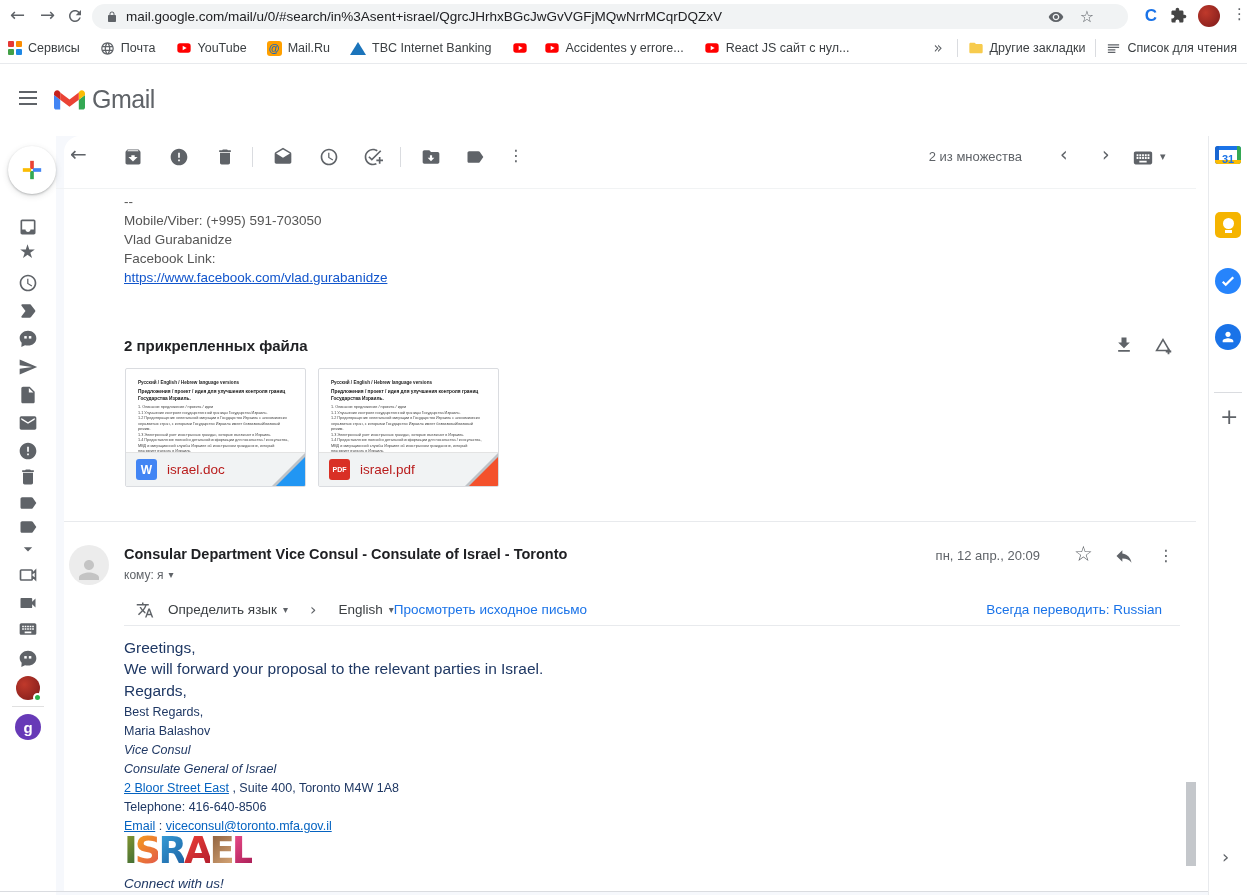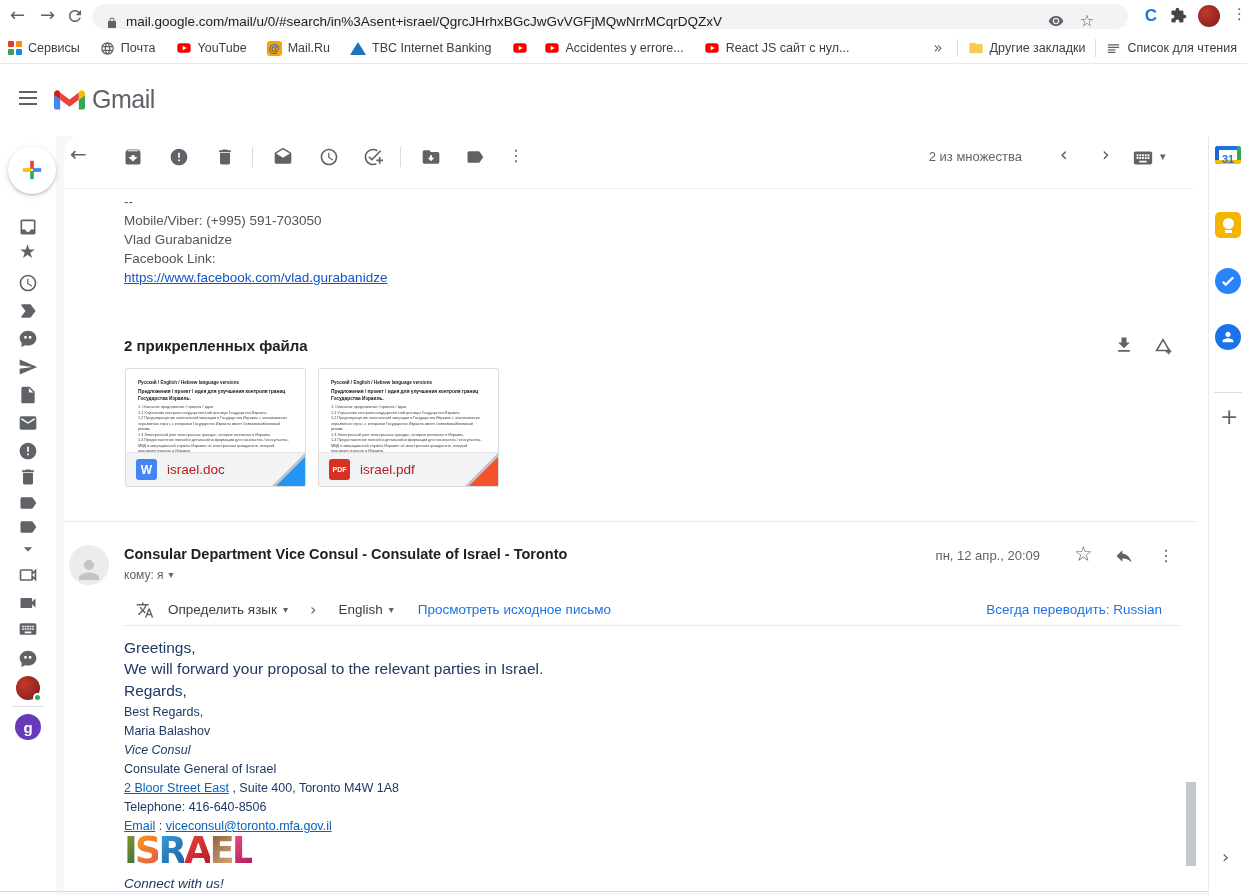--- a/index.html
+++ b/index.html
@@ -17,7 +17,7 @@
   
   .chrome-bar { left:0; top:0; width:1247px; height:33px; background:#fff; }
   .url-pill { left:92px; top:4px; width:1036px; height:25px; border-radius:13px; background:#f1f3f4;
-              display:flex; align-items:flex-end; }
+              display:flex; align-items:center; }
   .url-text { font-size:13.5px; color:#202124; margin-left:8px; white-space:nowrap; overflow:hidden; }
 
   

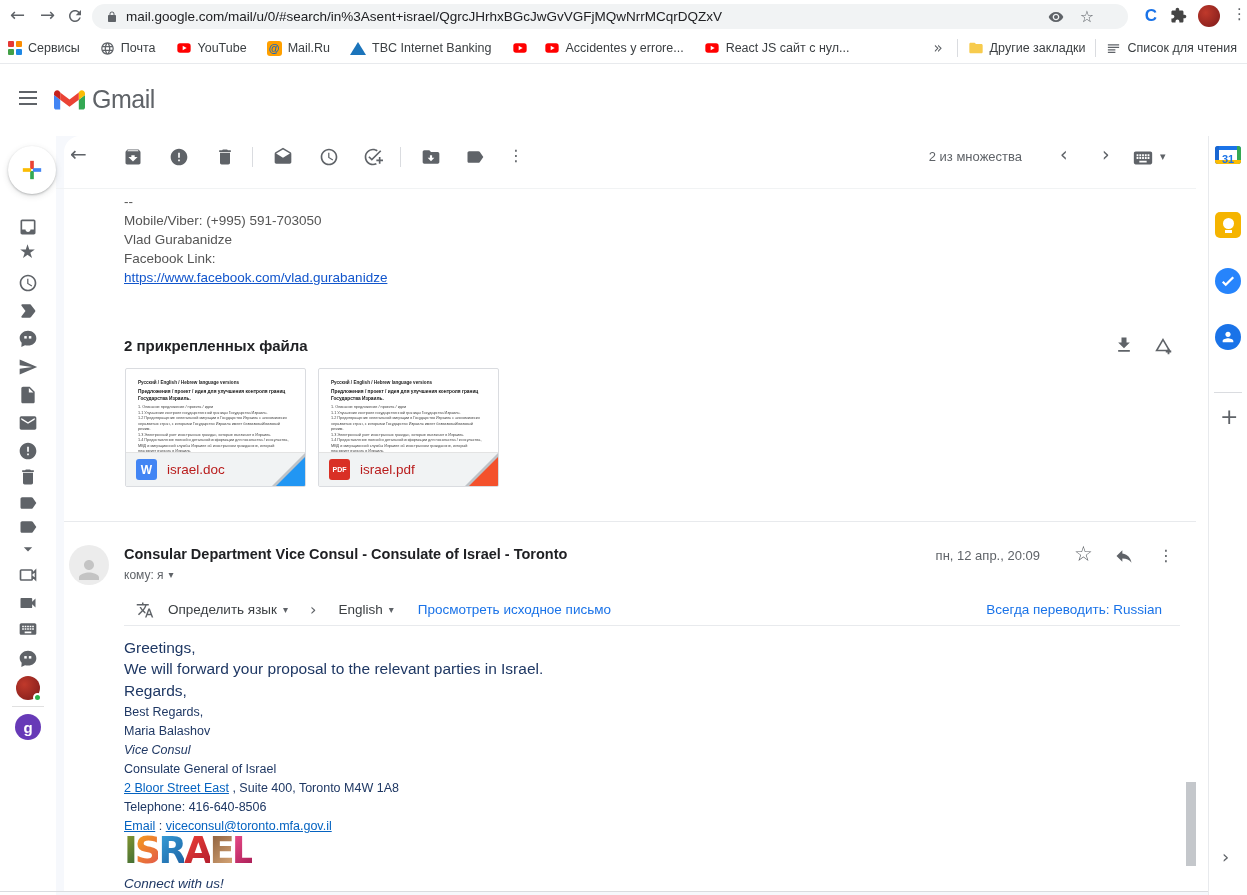--- a/index.html
+++ b/index.html
@@ -642,7 +642,7 @@
   <span class="glyph" style="font-size:16px;margin-left:22px;color:#5f6368;">›</span>
   <span class="tr-txt" style="margin-left:22px;">English</span>
   <span class="glyph" style="font-size:10px;margin-left:6px;">▾</span>
-  <span class="tr-link" style="margin-left:24px;">Просмотреть исходное письмо</span>
+  <span class="tr-link" style="">Просмотреть исходное письмо</span>
   <span class="tr-link" style="position:absolute;right:18px;">Всегда переводить: Russian</span>
 </div>
 

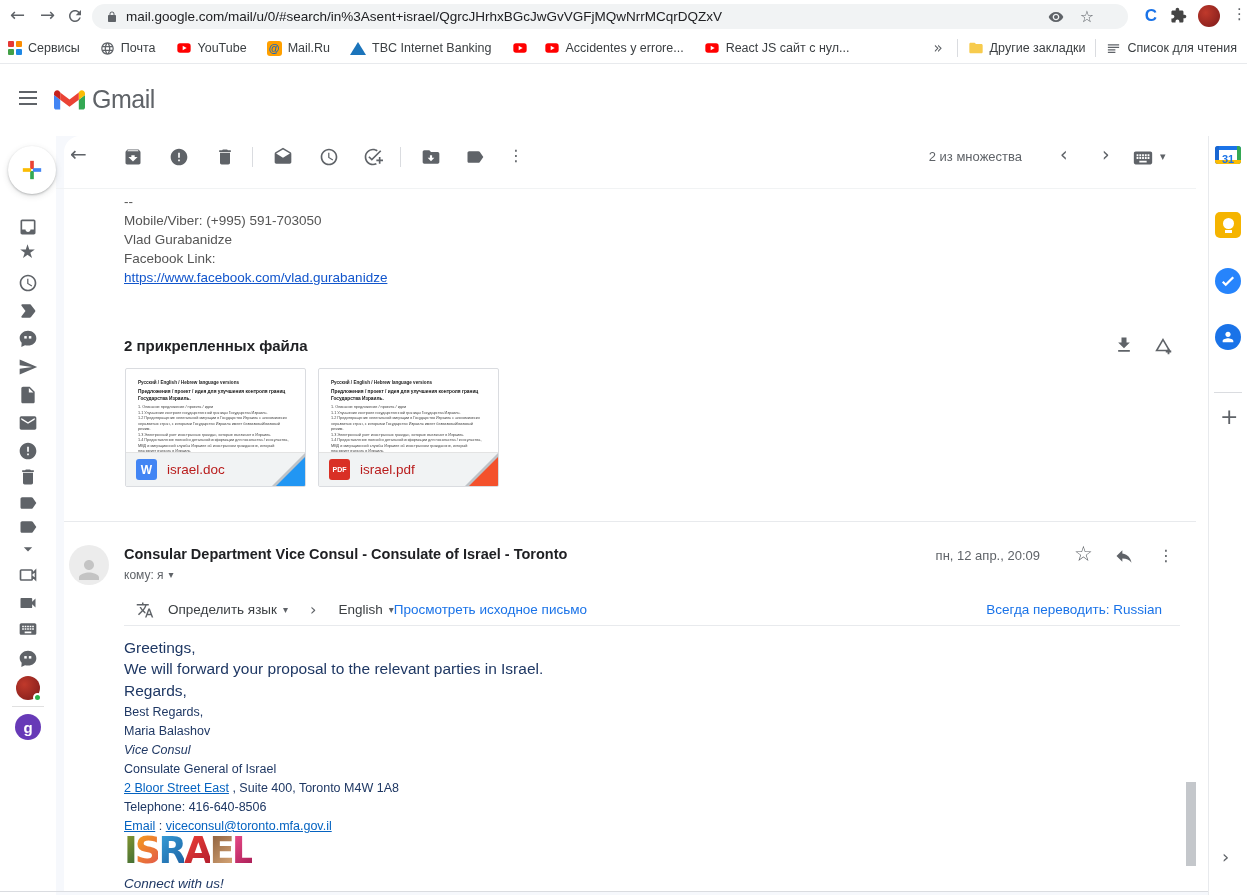--- a/index.html
+++ b/index.html
@@ -652,7 +652,7 @@
 <div class="abs body-sm" style="left:124px;top:705px;">Best Regards,</div>
 <div class="abs body-sm" style="left:124px;top:724px;">Maria Balashov</div>
 <div class="abs body-sm" style="left:124px;top:743px;font-style:italic;">Vice Consul</div>
-<div class="abs body-sm" style="left:124px;top:762px;">Consulate General of Israel</div>
+<div class="abs body-sm" style="left:124px;top:762px;font-style:italic;">Consulate General of Israel</div>
 <div class="abs body-sm" style="left:124px;top:781px;text-align:center;">
   <a class="word-link">2 Bloor Street East</a><span> , Suite 400, Toronto M4W 1A8</span>
 </div>

